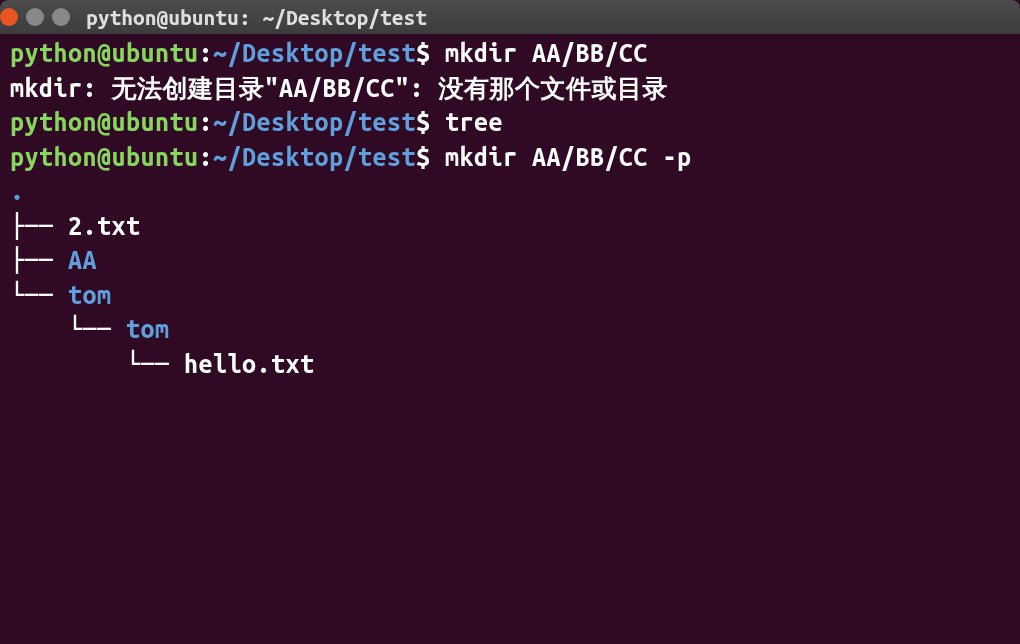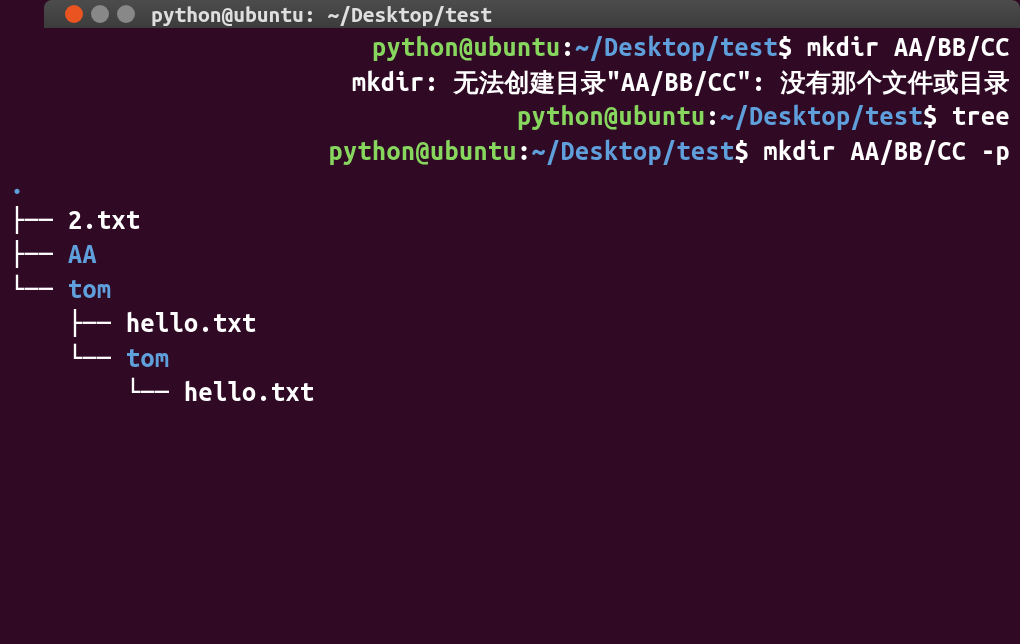--- a/index.html
+++ b/index.html
@@ -20,13 +20,12 @@
     }
     .titlebar {
       background: linear-gradient(to bottom, #4c4c4c, #3c3c3c);
-      height: 28px;
+      height: 34px;
       display: flex;
       align-items: center;
-      padding: 0 21px;
+      padding: 0 0;
       border-top-left-radius: 8px;
       border-top-right-radius: 8px;
-      margin-left: 44px;
     }
     .window-controls {
       display: flex;

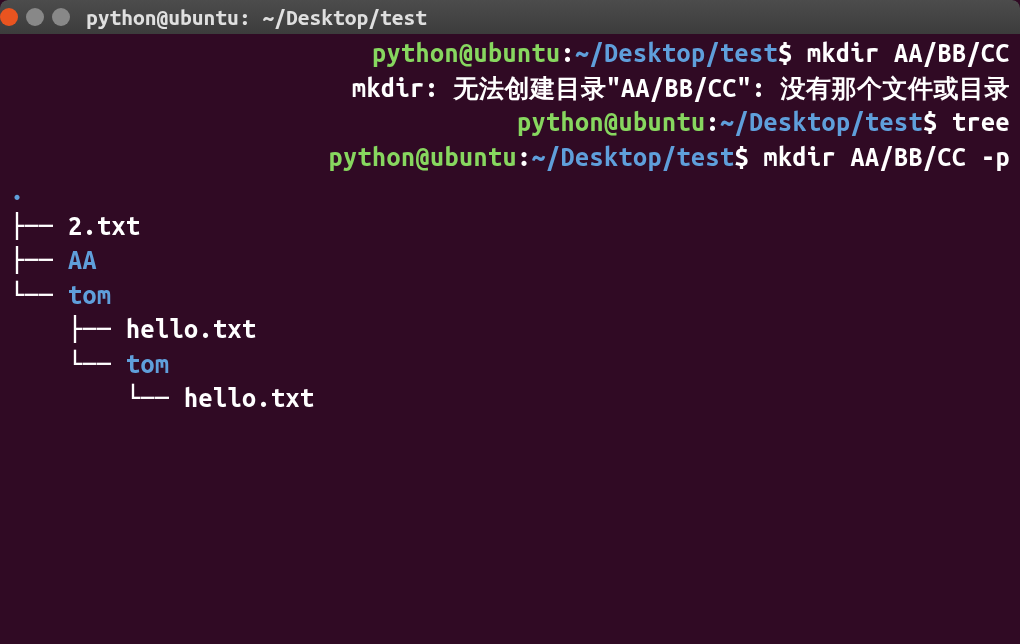--- a/index.html
+++ b/index.html
@@ -69,7 +69,6 @@
     }
     .line {
       white-space: pre;
-      text-align: right;
     }
     .tree-line {
       white-space: pre;

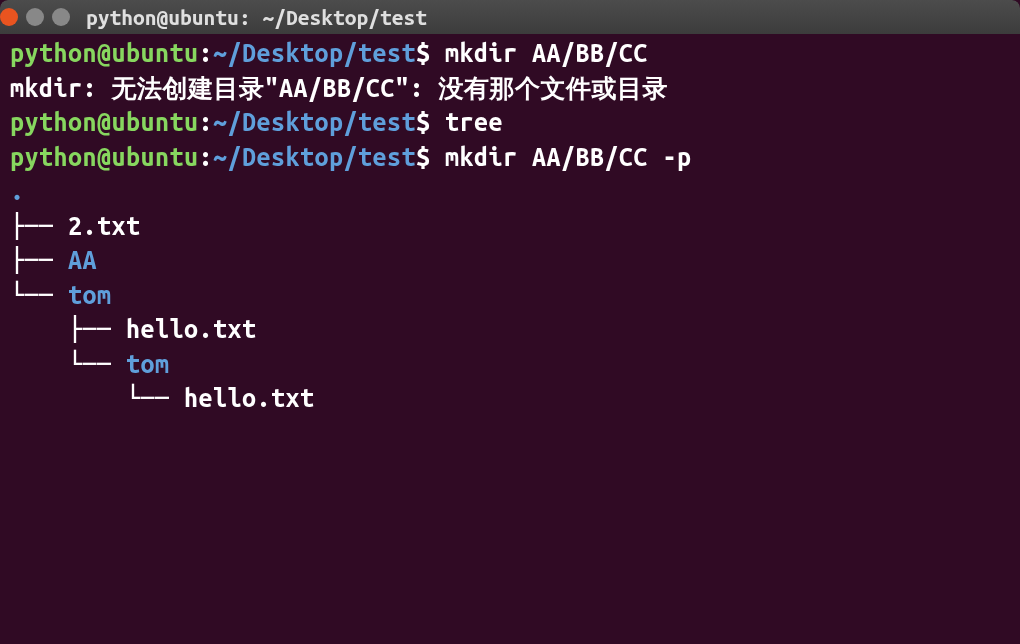--- a/index.html
+++ b/index.html
@@ -96,7 +96,6 @@
   <div class="tree-line"><span class="white">├── </span><span class="white">2.txt</span></div>
   <div class="tree-line"><span class="white">├── </span><span class="dir">AA</span></div>
   <div class="tree-line"><span class="white">└── </span><span class="dir">tom</span></div>
-  <div class="tree-line"><span class="white">    ├── </span><span class="white">hello.txt</span></div>
   <div class="tree-line"><span class="white">    └── </span><span class="dir">tom</span></div>
   <div class="tree-line"><span class="white">        └── </span><span class="white">hello.txt</span></div>
 

